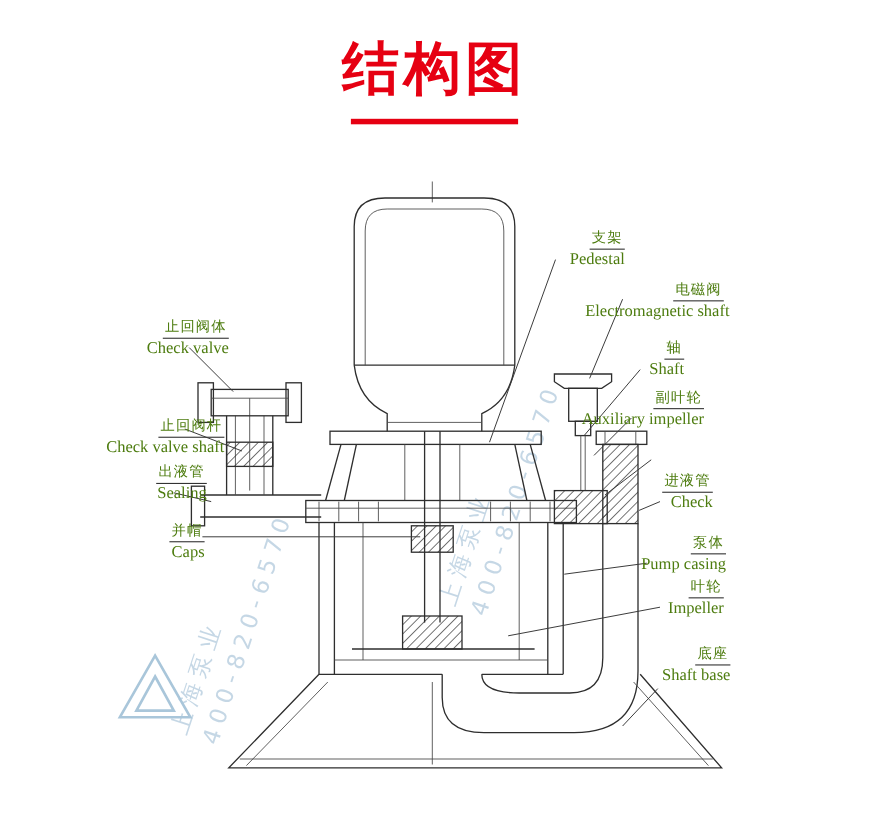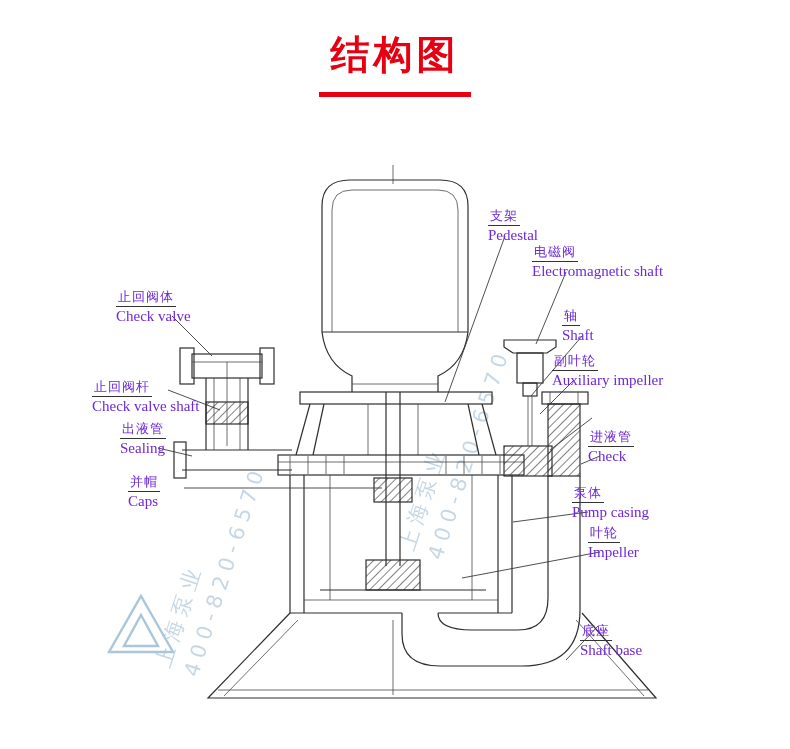--- a/index.html
+++ b/index.html
@@ -14,7 +14,7 @@
   #title-block{position:absolute;top:28px;left:0;width:790px;text-align:center;}
   #page-title{
     margin:0;
-    font-size:39px;
+    font-size:52px;
     font-weight:700;
     letter-spacing:4px;
     color:#e60012;

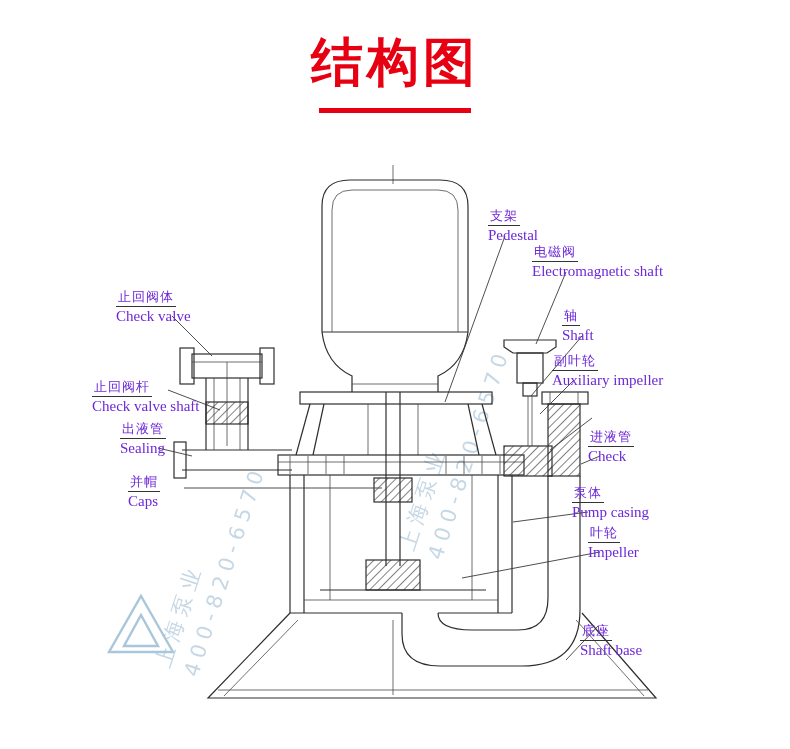--- a/index.html
+++ b/index.html
@@ -37,8 +37,8 @@
   
   .label{
     position:absolute;
-    text-align:left;
-    color:#6d28d9;
+    text-align:right;
+    color:#4d7c0f;
     line-height:1.15;
   }
   .label .zh{

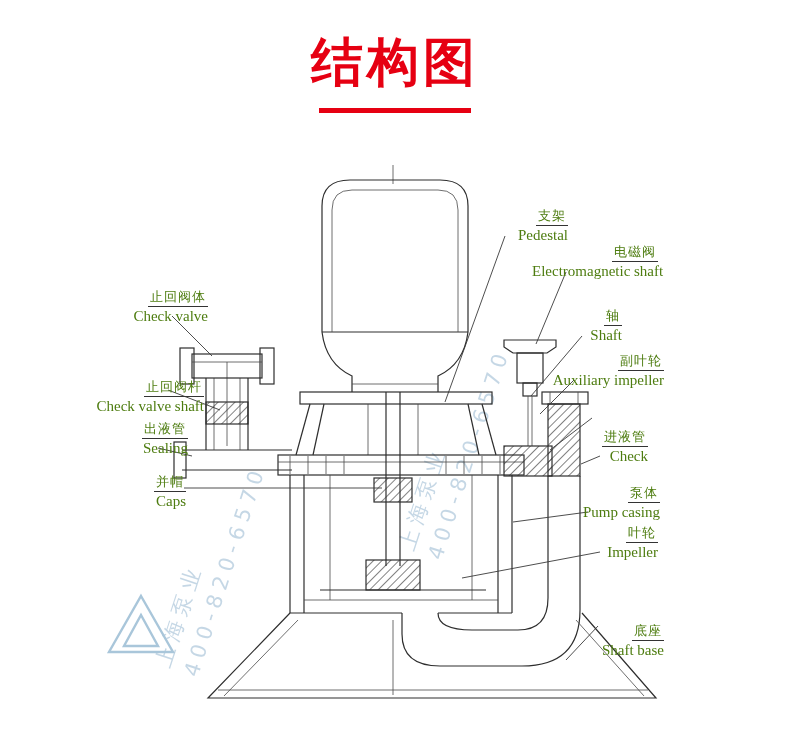--- a/index.html
+++ b/index.html
@@ -223,7 +223,7 @@
     <span class="en">Pedestal</span>
   </div>
 
-  <div class="label" style="left:532px;top:242px;width:126px">
+  <div class="label" style="left:532px;top:253px;width:126px">
     <span class="zh">电磁阀</span>
     <span class="en">Electromagnetic shaft</span>
   </div>

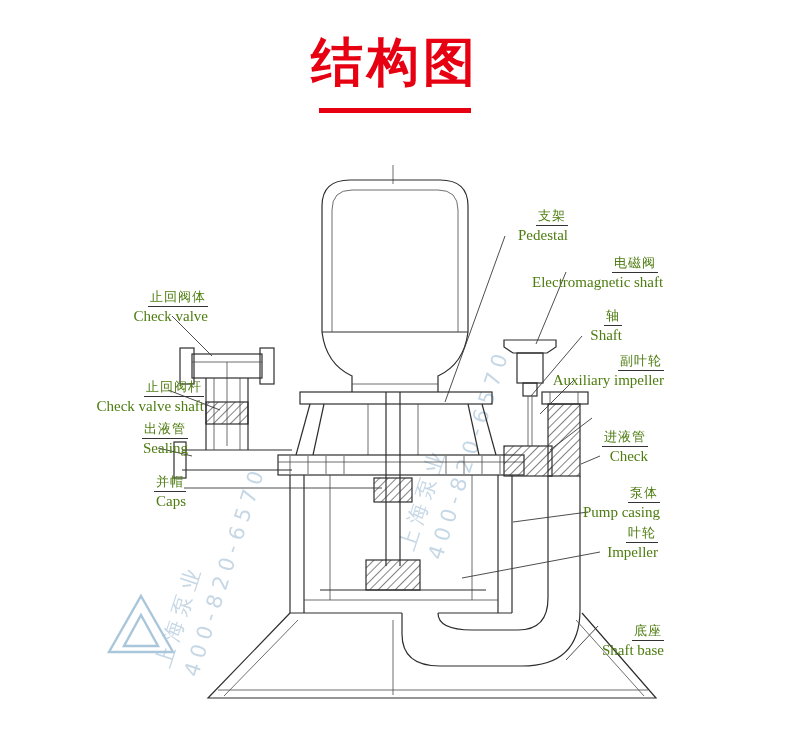--- a/index.html
+++ b/index.html
@@ -233,7 +233,7 @@
     <span class="en">Shaft</span>
   </div>
 
-  <div class="label" style="left:552px;top:351px;width:112px">
+  <div class="label" style="left:528px;top:351px;width:112px">
     <span class="zh">副叶轮</span>
     <span class="en">Auxiliary impeller</span>
   </div>

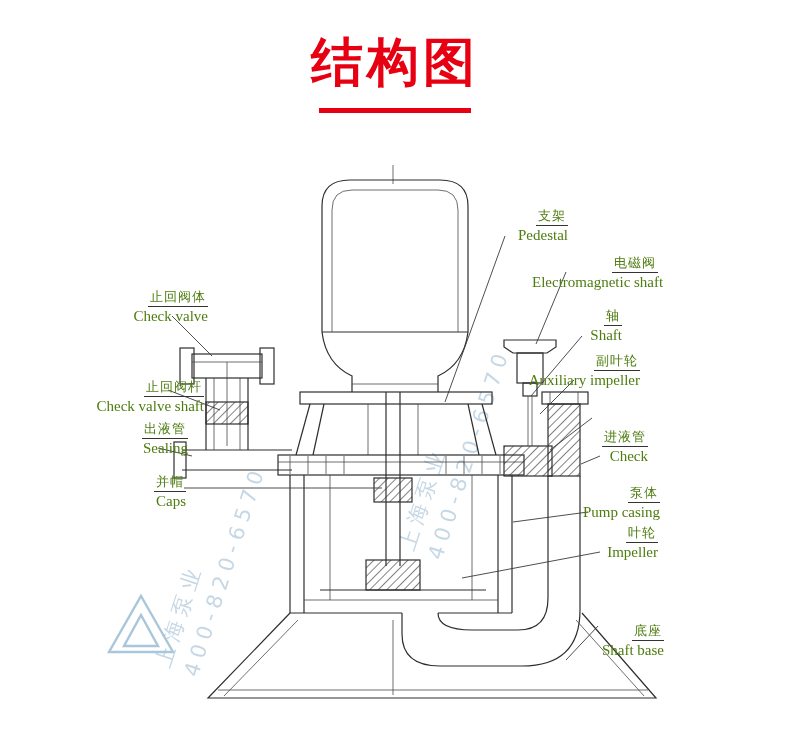--- a/index.html
+++ b/index.html
@@ -254,7 +254,7 @@
     <span class="en">Impeller</span>
   </div>
 
-  <div class="label" style="left:580px;top:621px;width:84px">
+  <div class="label" style="left:580px;top:584px;width:84px">
     <span class="zh">底座</span>
     <span class="en">Shaft base</span>
   </div>

